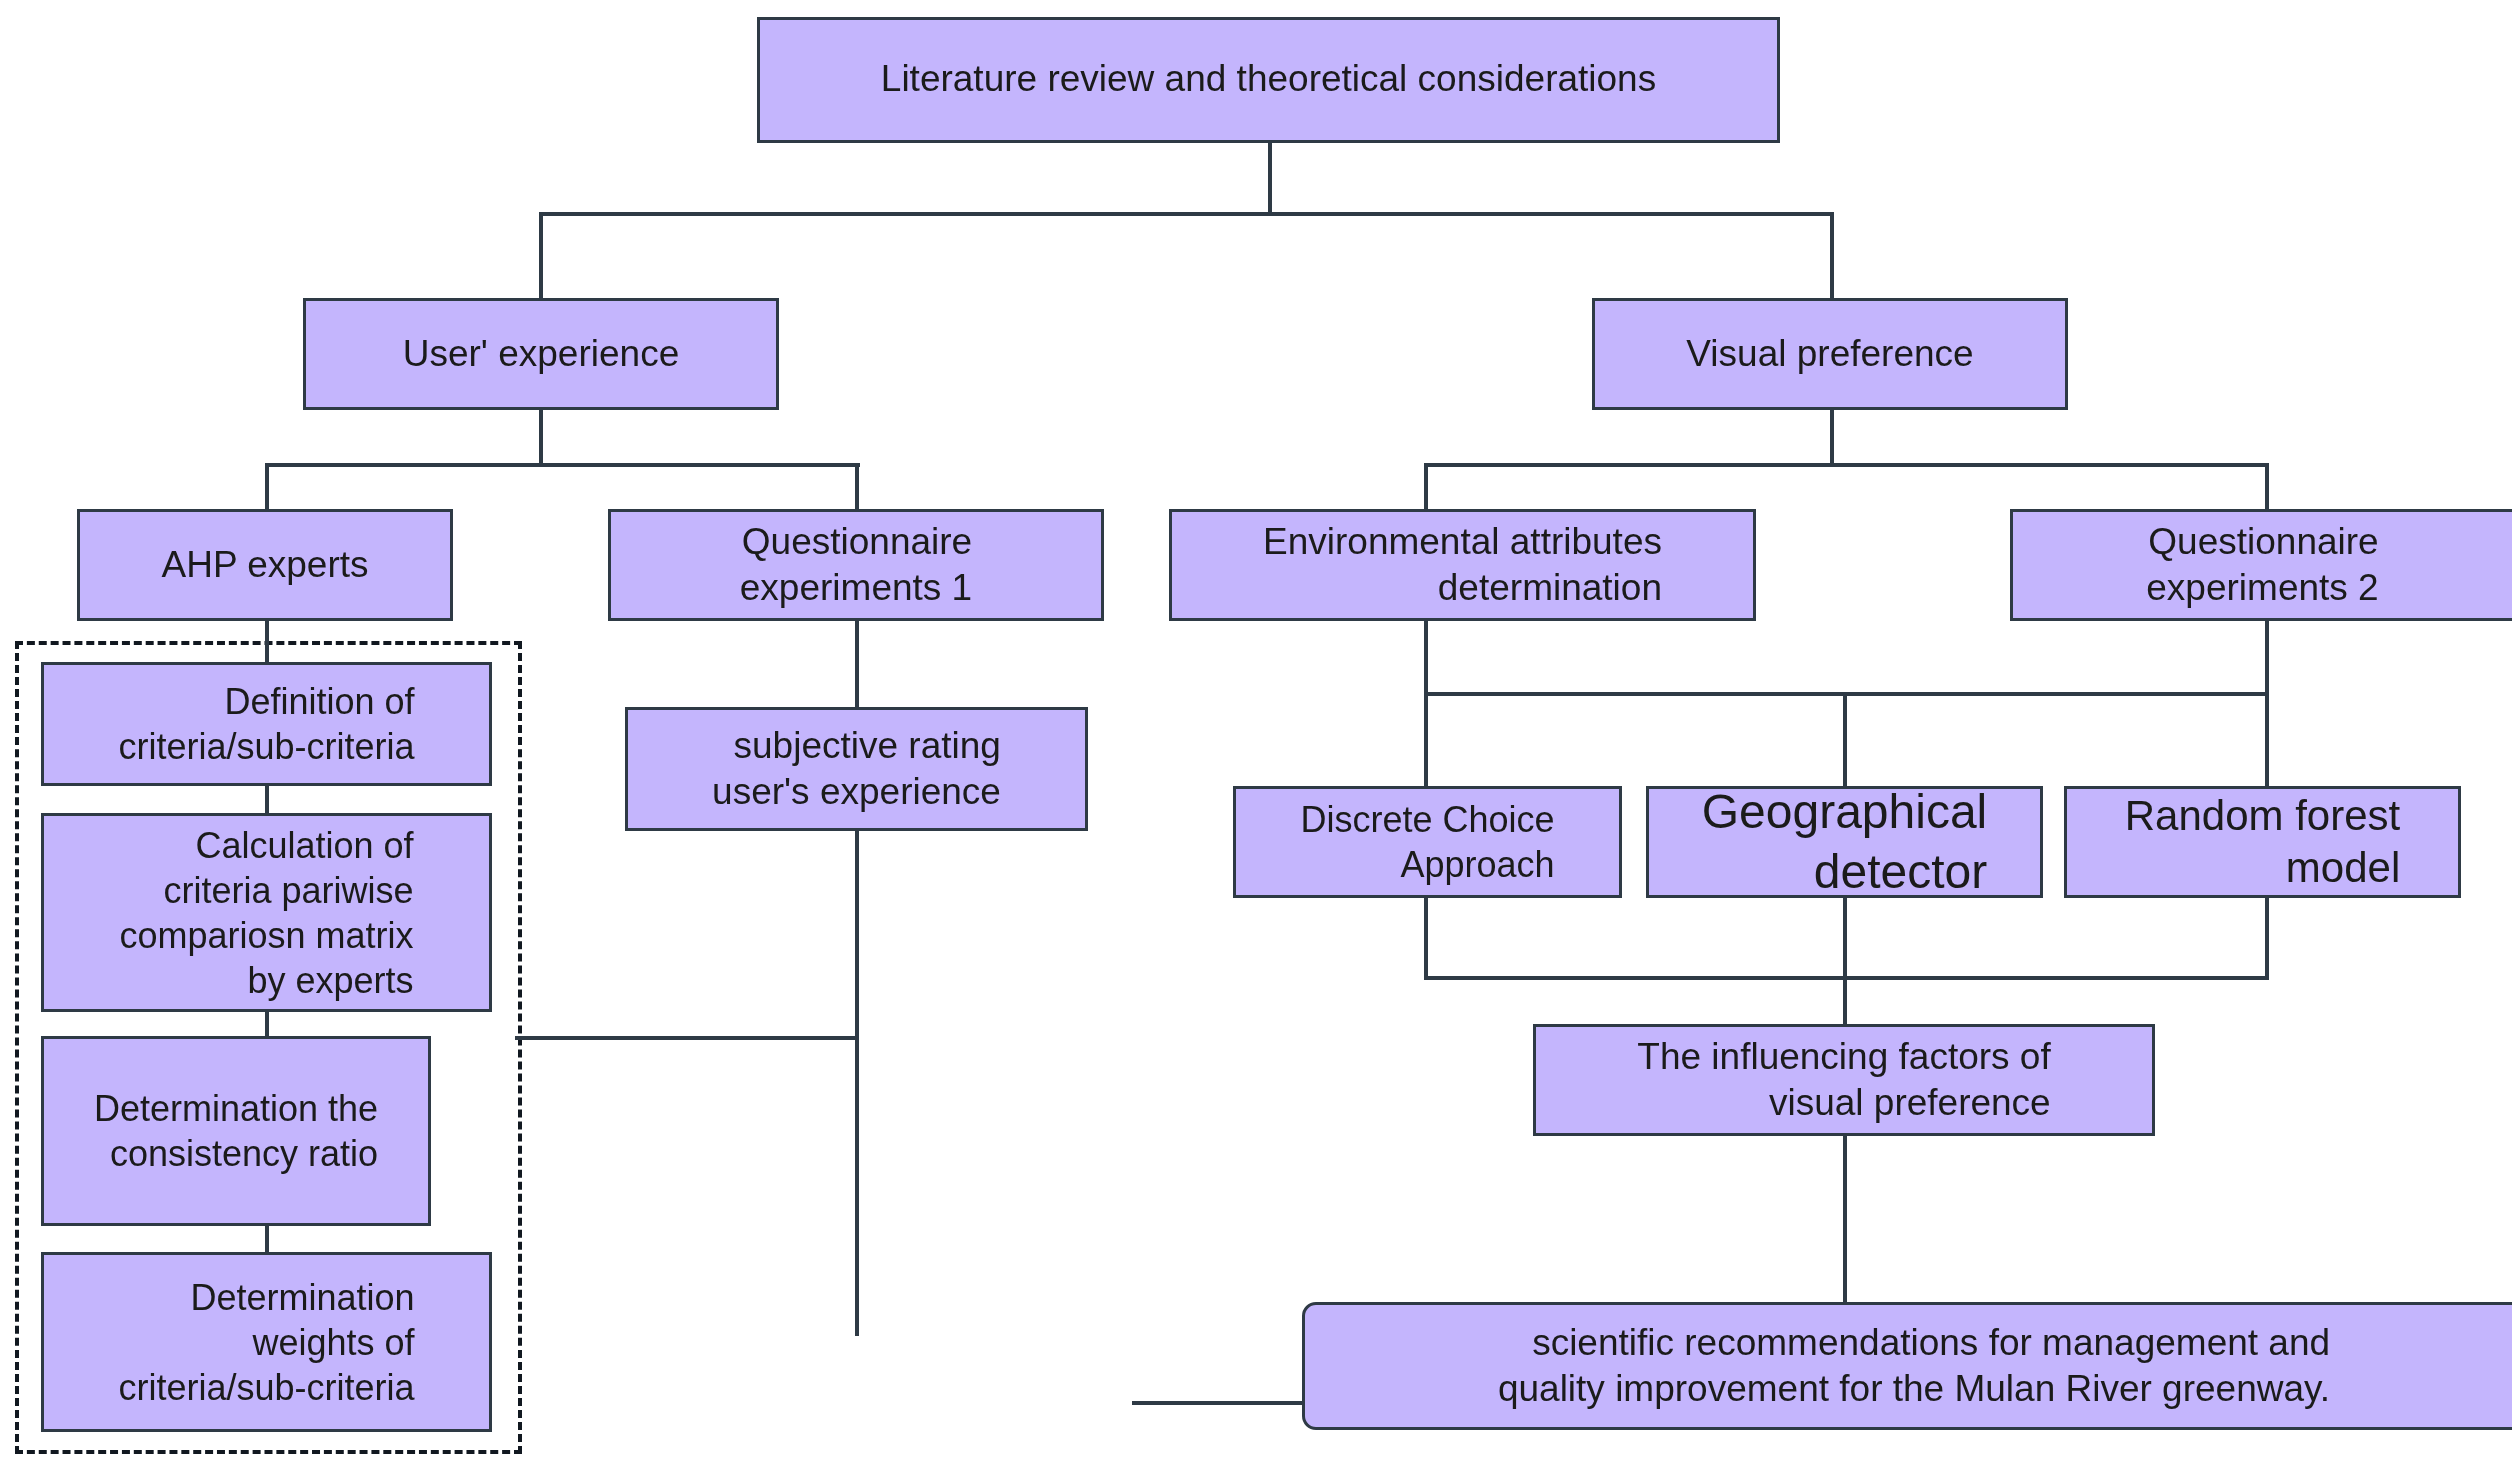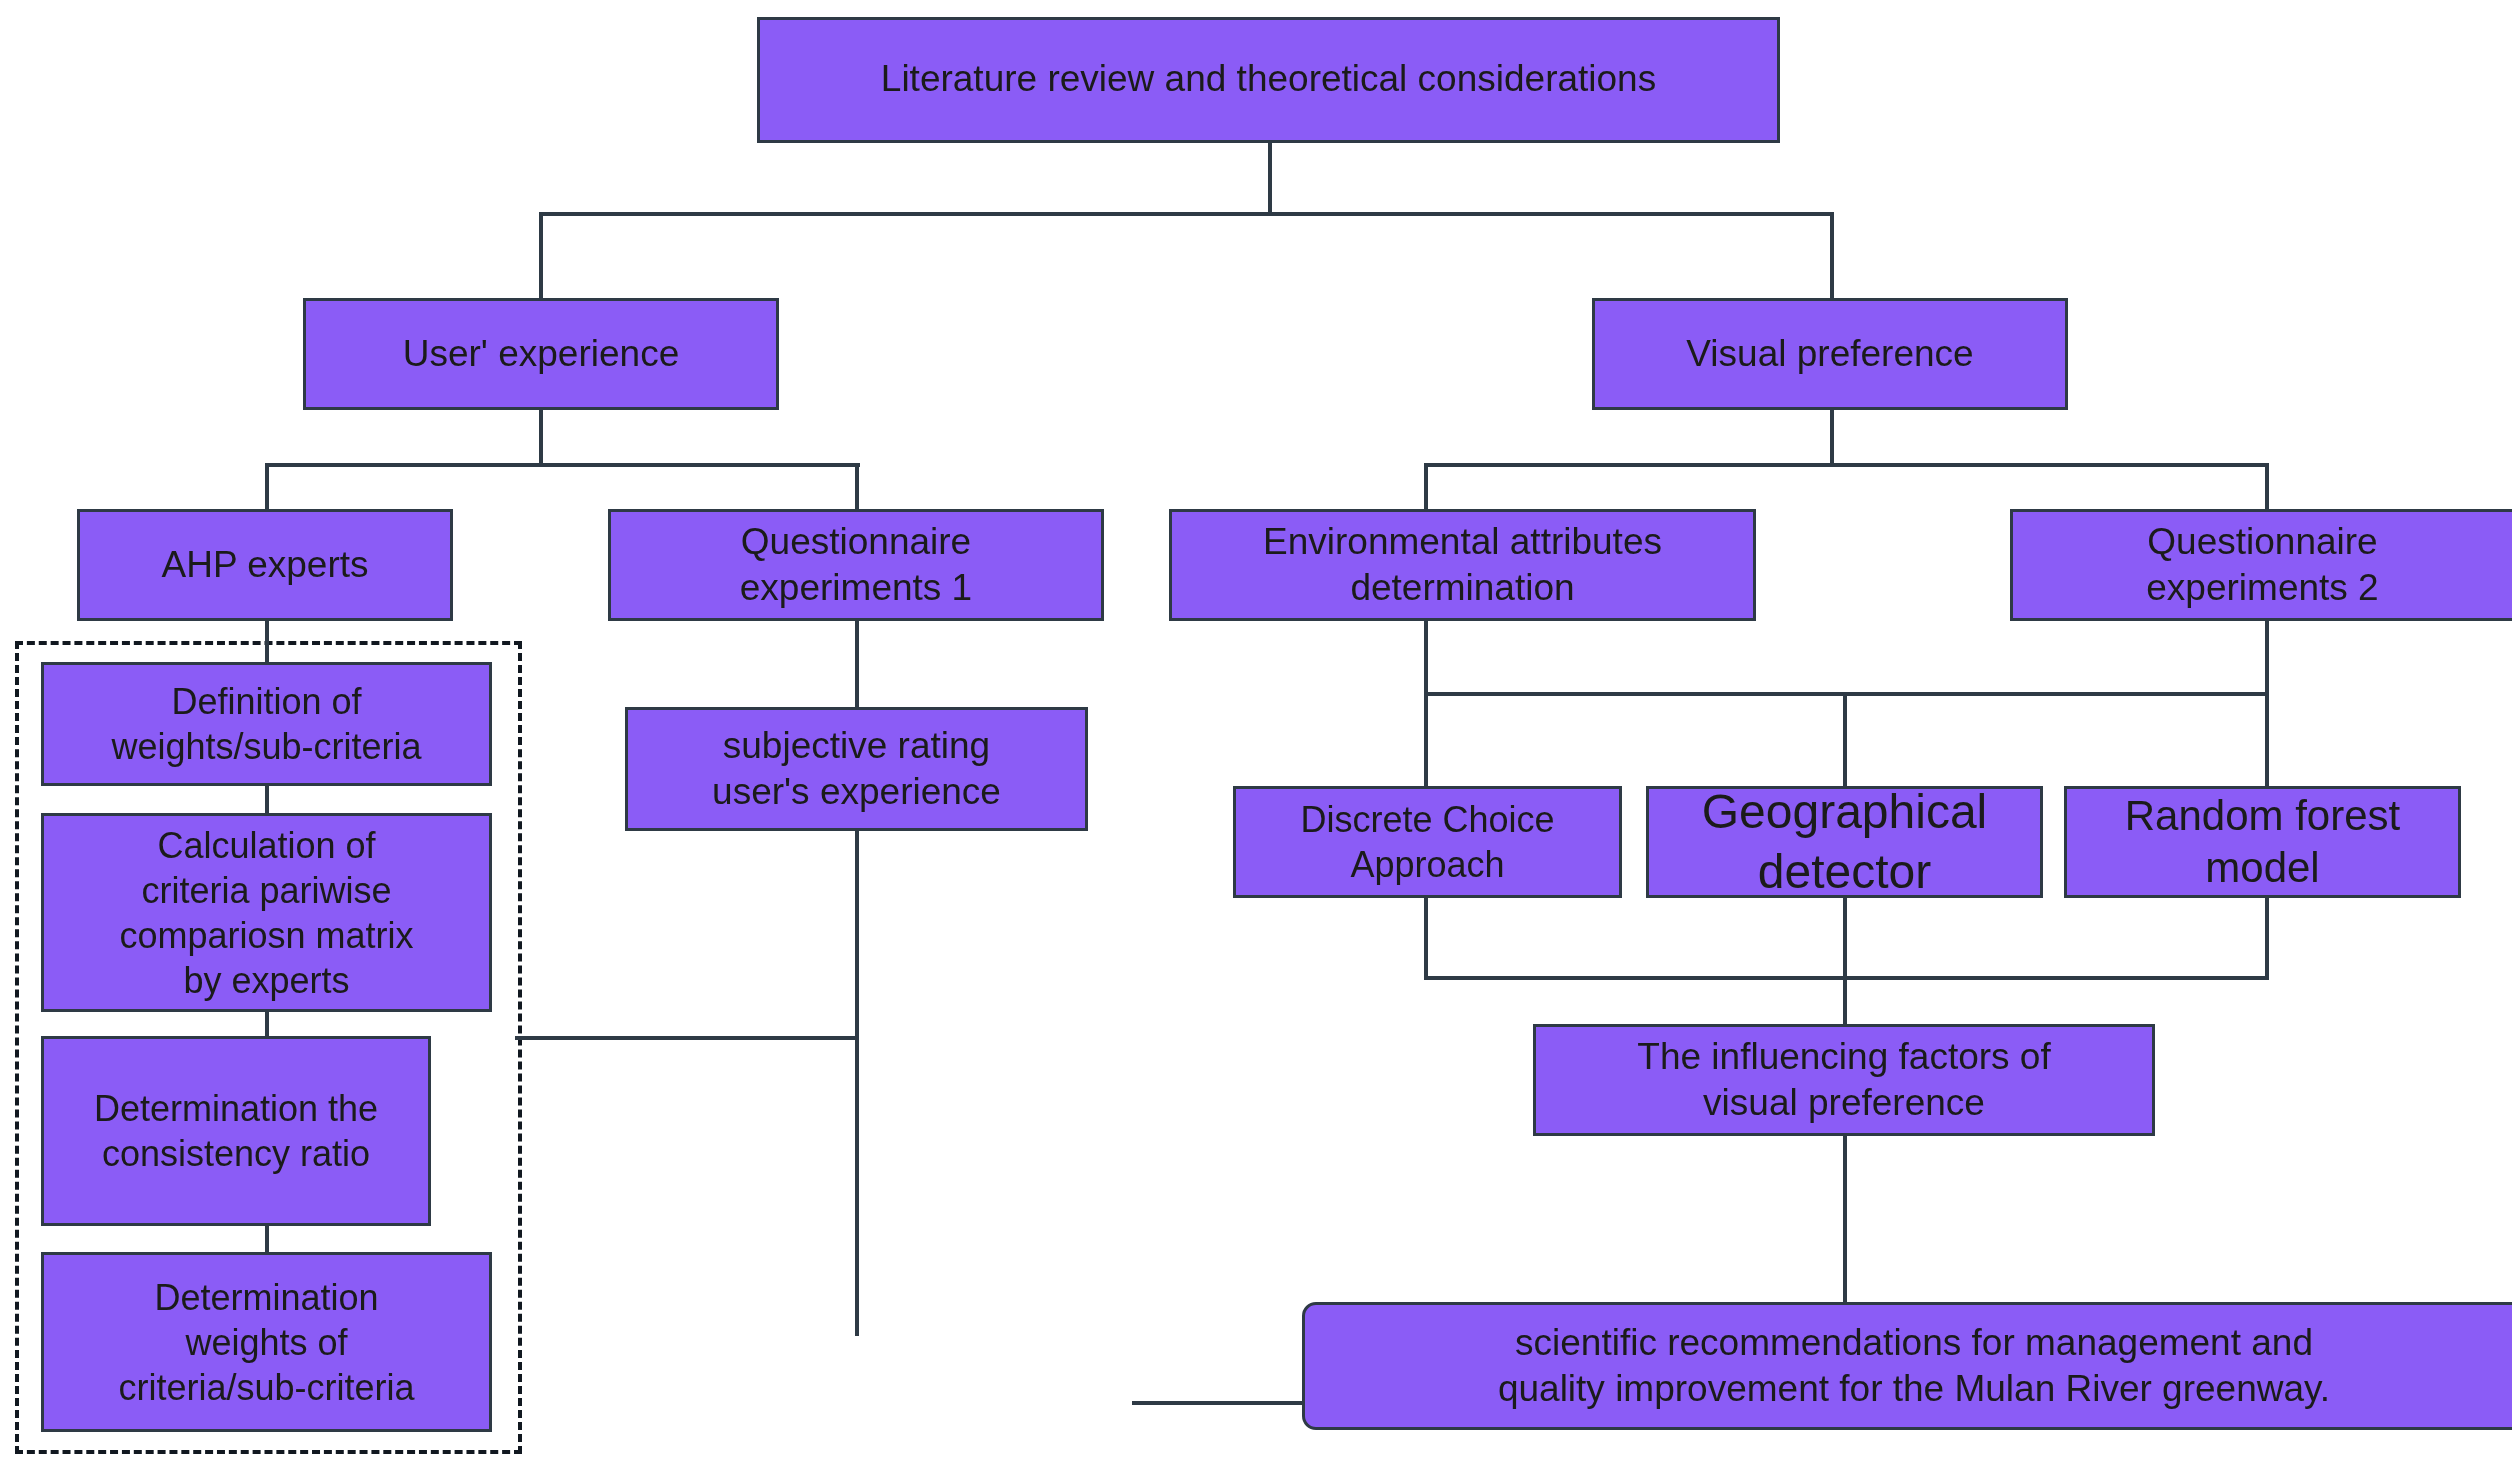--- a/index.html
+++ b/index.html
@@ -22,11 +22,11 @@
     position: absolute;
     box-sizing: border-box;
     border: 3.3px solid #2e3a45;
-    background: #8b5cf6;
+    background: #c4b5fd;
     display: flex;
     align-items: center;
     justify-content: center;
-    text-align: center;
+    text-align: right;
     color: #1b1b1b;
     line-height: 1.25;
     z-index: 3;

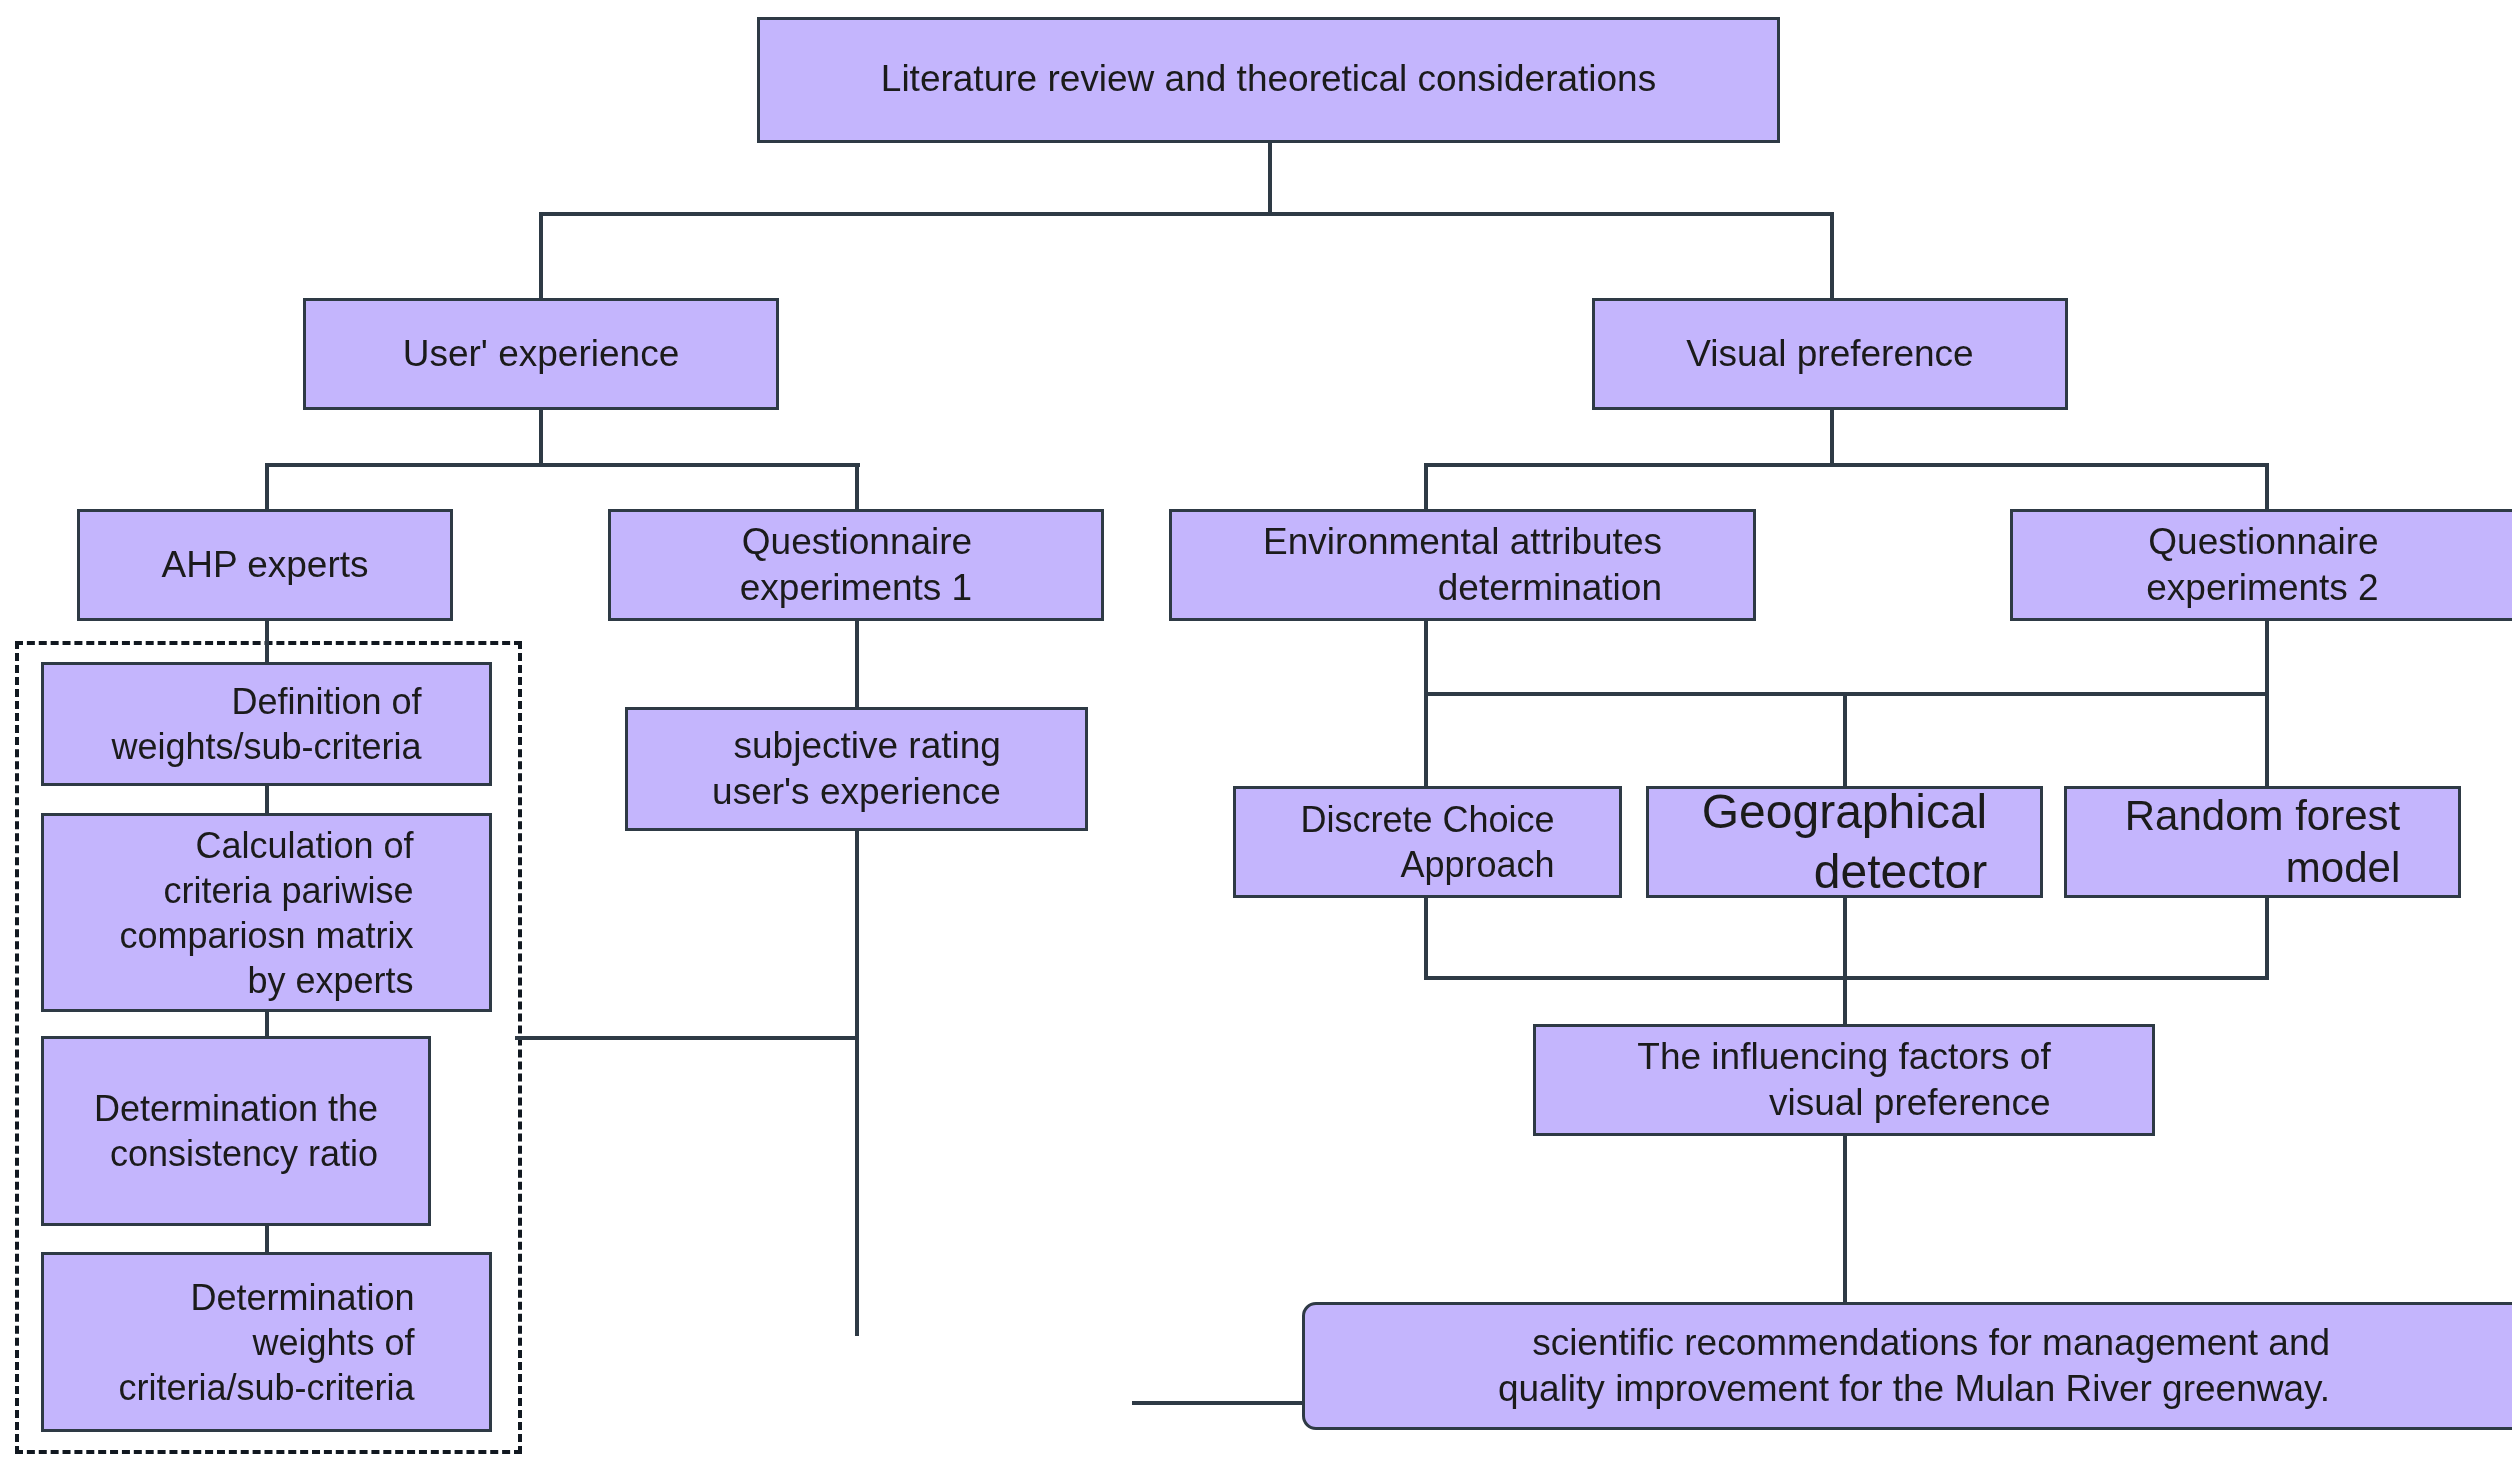--- a/index.html
+++ b/index.html
@@ -115,7 +115,7 @@
 experiments 2</div>
 
   <div class="node" style="left:41px; top:662px; width:451px; height:124px; font-size:36px;">Definition of
-weights/sub-criteria</div>
+criteria/sub-criteria</div>
 
   <div class="node" style="left:41px; top:813px; width:451px; height:199px; font-size:36px;">Calculation of
 criteria pariwise

